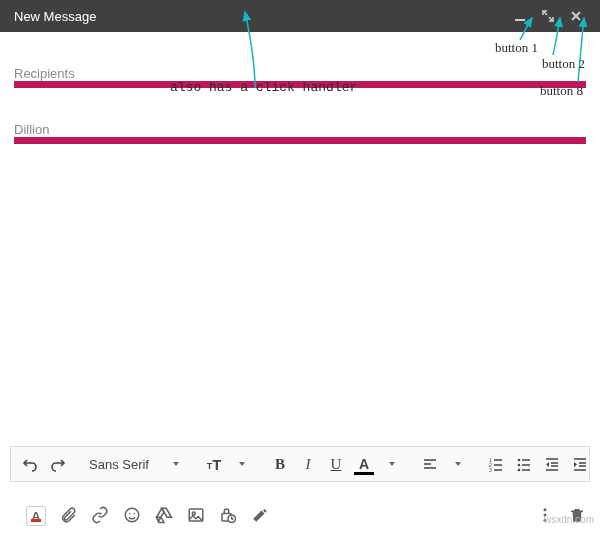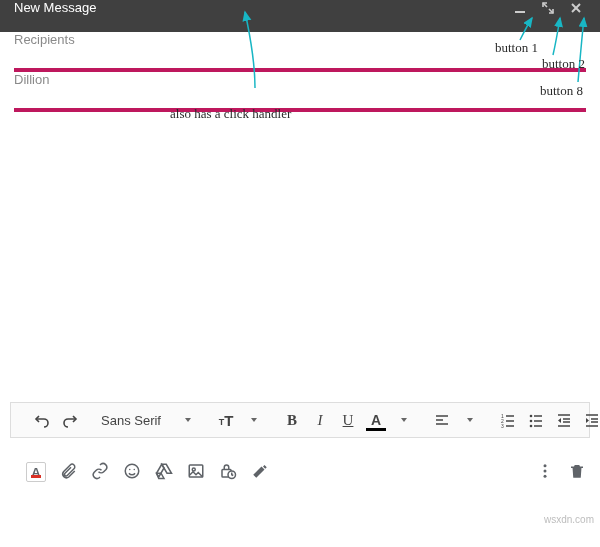--- a/index.html
+++ b/index.html
@@ -6,7 +6,7 @@
   body { font-family: Arial, Helvetica, sans-serif; font-size: 14px; color: #222; width: 600px; height: 547px; overflow: hidden; background: #fff; position: relative; }
 
   
-  .header { background: #404040; color: #fff; height: 32px; display: flex; align-items: flex-start; padding: 0 16px 0 14px; }
+  .header { background: #404040; color: #fff; height: 32px; display: flex; align-items: center; padding: 0 16px 0 14px; }
   .header-title { font-size: 13px; flex: 0 0 auto; }
   .header-click-area { flex: 1 1 auto; height: 100%; }
   .header-btns { display: flex; gap: 12px; align-items: center; }

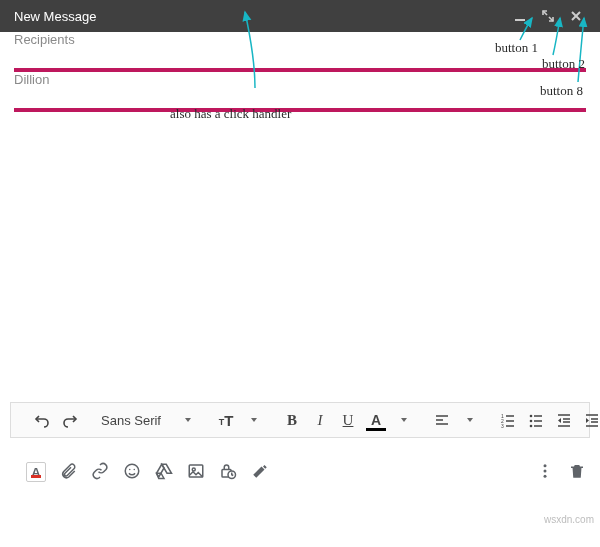--- a/index.html
+++ b/index.html
@@ -15,7 +15,7 @@
 
   
   .fields { padding: 0 14px; }
-  .field-row { border-bottom: 4px solid #be185d; height: 40px; display: flex; align-items: flex-start; }
+  .field-row { border-bottom: 7px solid #be185d; height: 56px; display: flex; align-items: flex-end; }
   .field-label { color: #8a8a8a; font-size: 13px; }
 
   

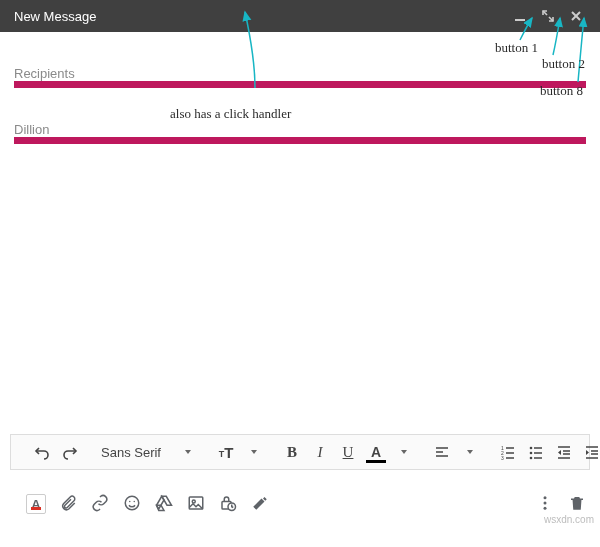--- a/index.html
+++ b/index.html
@@ -306,7 +306,7 @@
       </defs>
     <path d="M255 88 C255 60, 250 35, 245 12" stroke="#18b6c4" stroke-width="1.5" fill="none" marker-end="url(#ah1)"></path>
   </svg>
-  <div class="anno-text" style="left:170px; top:106px;">also has a click handler</div>
+  <div class="anno-text" style="left:170px; top:80px;font-family:Liberation Mono, monospace;">also has a click handler</div>
 
   <svg style="left:0;top:0" width="600" height="120">
     <defs>

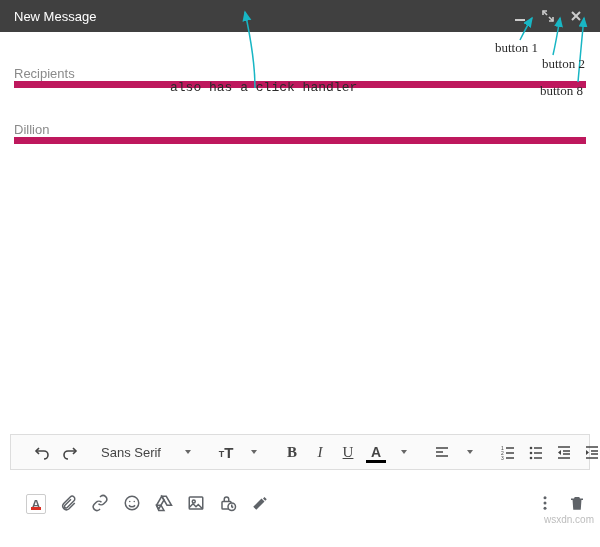--- a/index.html
+++ b/index.html
@@ -22,7 +22,7 @@
   .compose-body { padding: 14px; height: 290px; font-size: 13px; color: #8a8a8a; line-height: 1.45; }
 
   
-  .toolbar { border: 1px solid #ddd; margin: 0 10px 8px 10px; height: 36px; display: flex; align-items: center; padding: 0 18px; gap: 2px; background: #fafafa; }
+  .toolbar { border: 1px solid #ddd; margin: 12px 10px 8px 10px; height: 36px; display: flex; align-items: center; padding: 0 6px; gap: 2px; background: #fafafa; }
   .tb-item { height: 26px; min-width: 26px; display: flex; align-items: center; justify-content: center; cursor: pointer; color: #444; border-radius: 2px; }
   .tb-divider { width: 1px; height: 20px; background: #ddd; margin: 0 4px; }
   .tb-drop { width: 14px; }

